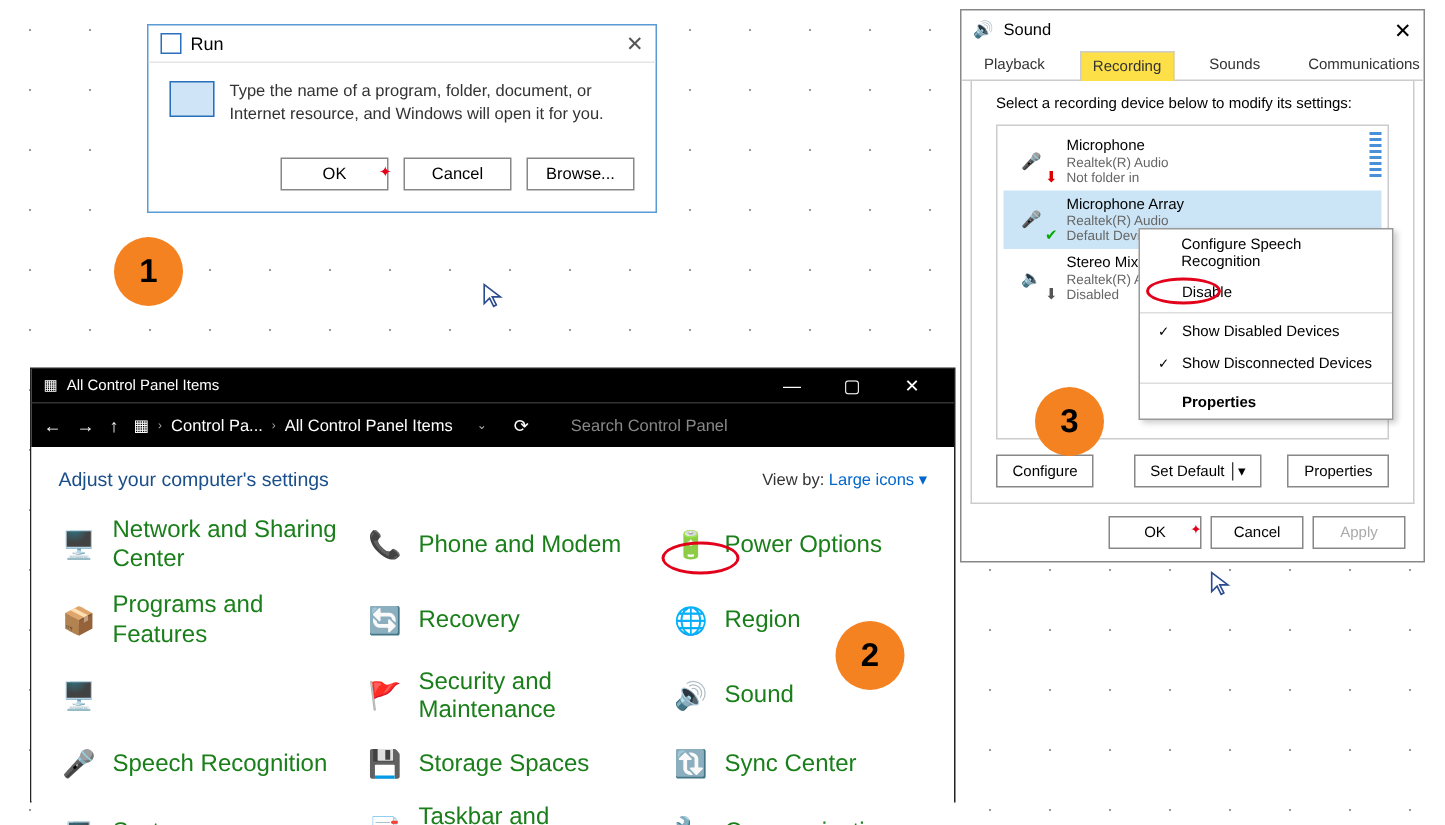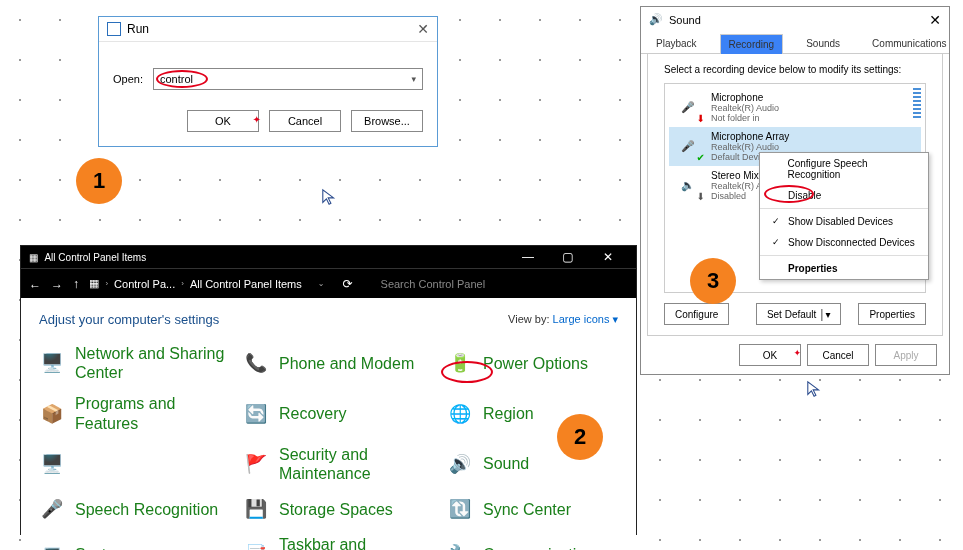--- a/index.html
+++ b/index.html
@@ -57,7 +57,7 @@
 .snd .tb .close{margin-left:auto;font-size:14px}
 .snd .tabs{display:flex;border-bottom:1px solid #ccc;padding:0 6px;gap:14px}
 .snd .tab{padding:4px 8px;font-size:10px;border:1px solid transparent;border-bottom:none;color:#333}
-.snd .tab.active{border-color:#ccc;background:#3b82f6;position:relative;top:1px}
+.snd .tab.active{border-color:#ccc;background:#fde047;position:relative;top:1px}
 .snd .pane{padding:10px 16px;border:1px solid #ccc;margin:0 6px;border-top:none}
 .snd .instr{font-size:10px;margin-bottom:8px}
 .snd .list{border:1px solid #ccc;height:210px;padding:4px;position:relative}

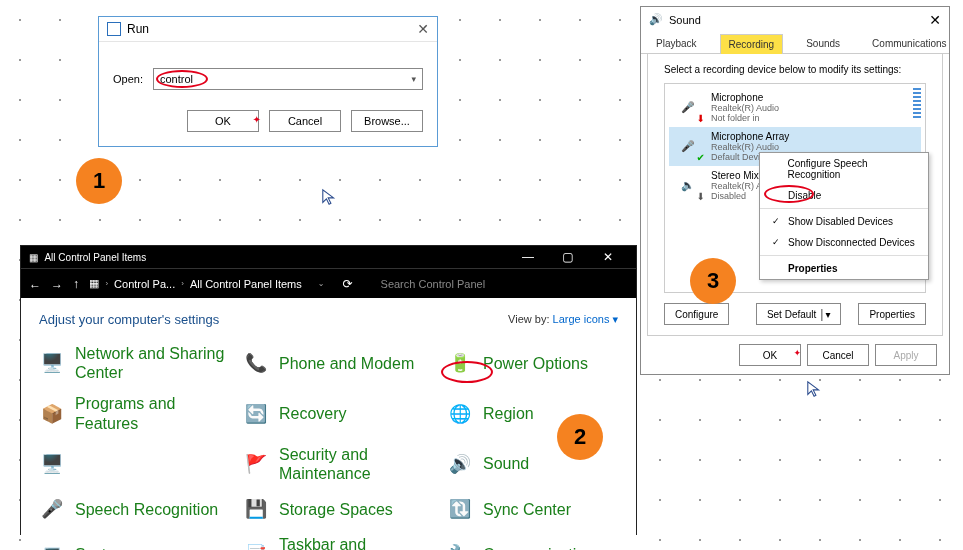--- a/index.html
+++ b/index.html
@@ -94,6 +94,10 @@
     <span class="close">✕</span>
   </div>
   <div class="body">
+    <div class="row1">
+      <div class="big-ico"></div>
+      <div class="msg">Type the name of a program, folder, document, or Internet resource, and Windows will open it for you.</div>
+    </div>
     <div class="row2">
       <span class="lbl">Open:</span>
       <div class="combo">

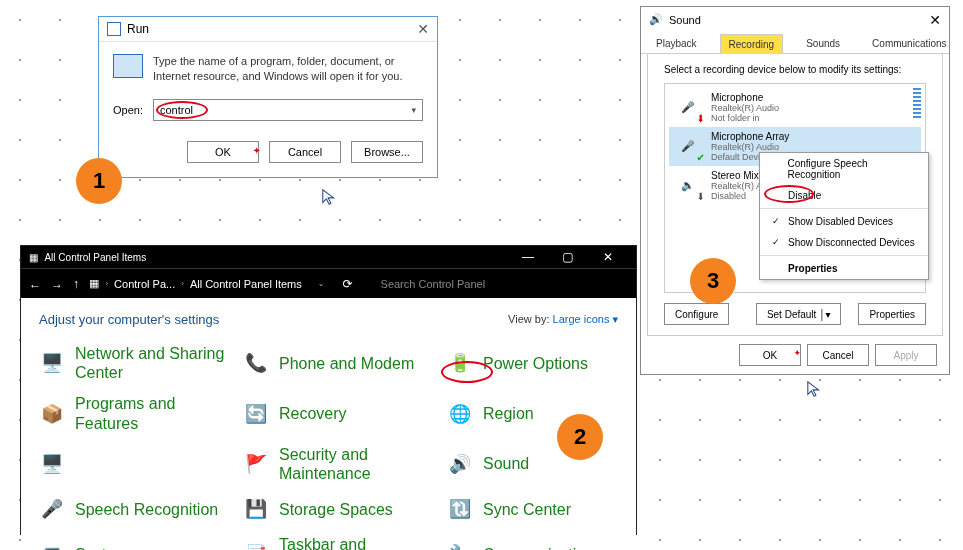--- a/index.html
+++ b/index.html
@@ -98,14 +98,6 @@
       <div class="big-ico"></div>
       <div class="msg">Type the name of a program, folder, document, or Internet resource, and Windows will open it for you.</div>
     </div>
-    <div class="row2">
-      <span class="lbl">Open:</span>
-      <div class="combo">
-        <span>control</span>
-        <div class="circ"></div>
-        <span class="chev">▾</span>
-      </div>
-    </div>
   </div>
   <div class="btns">
     <div class="btn okbtn">

